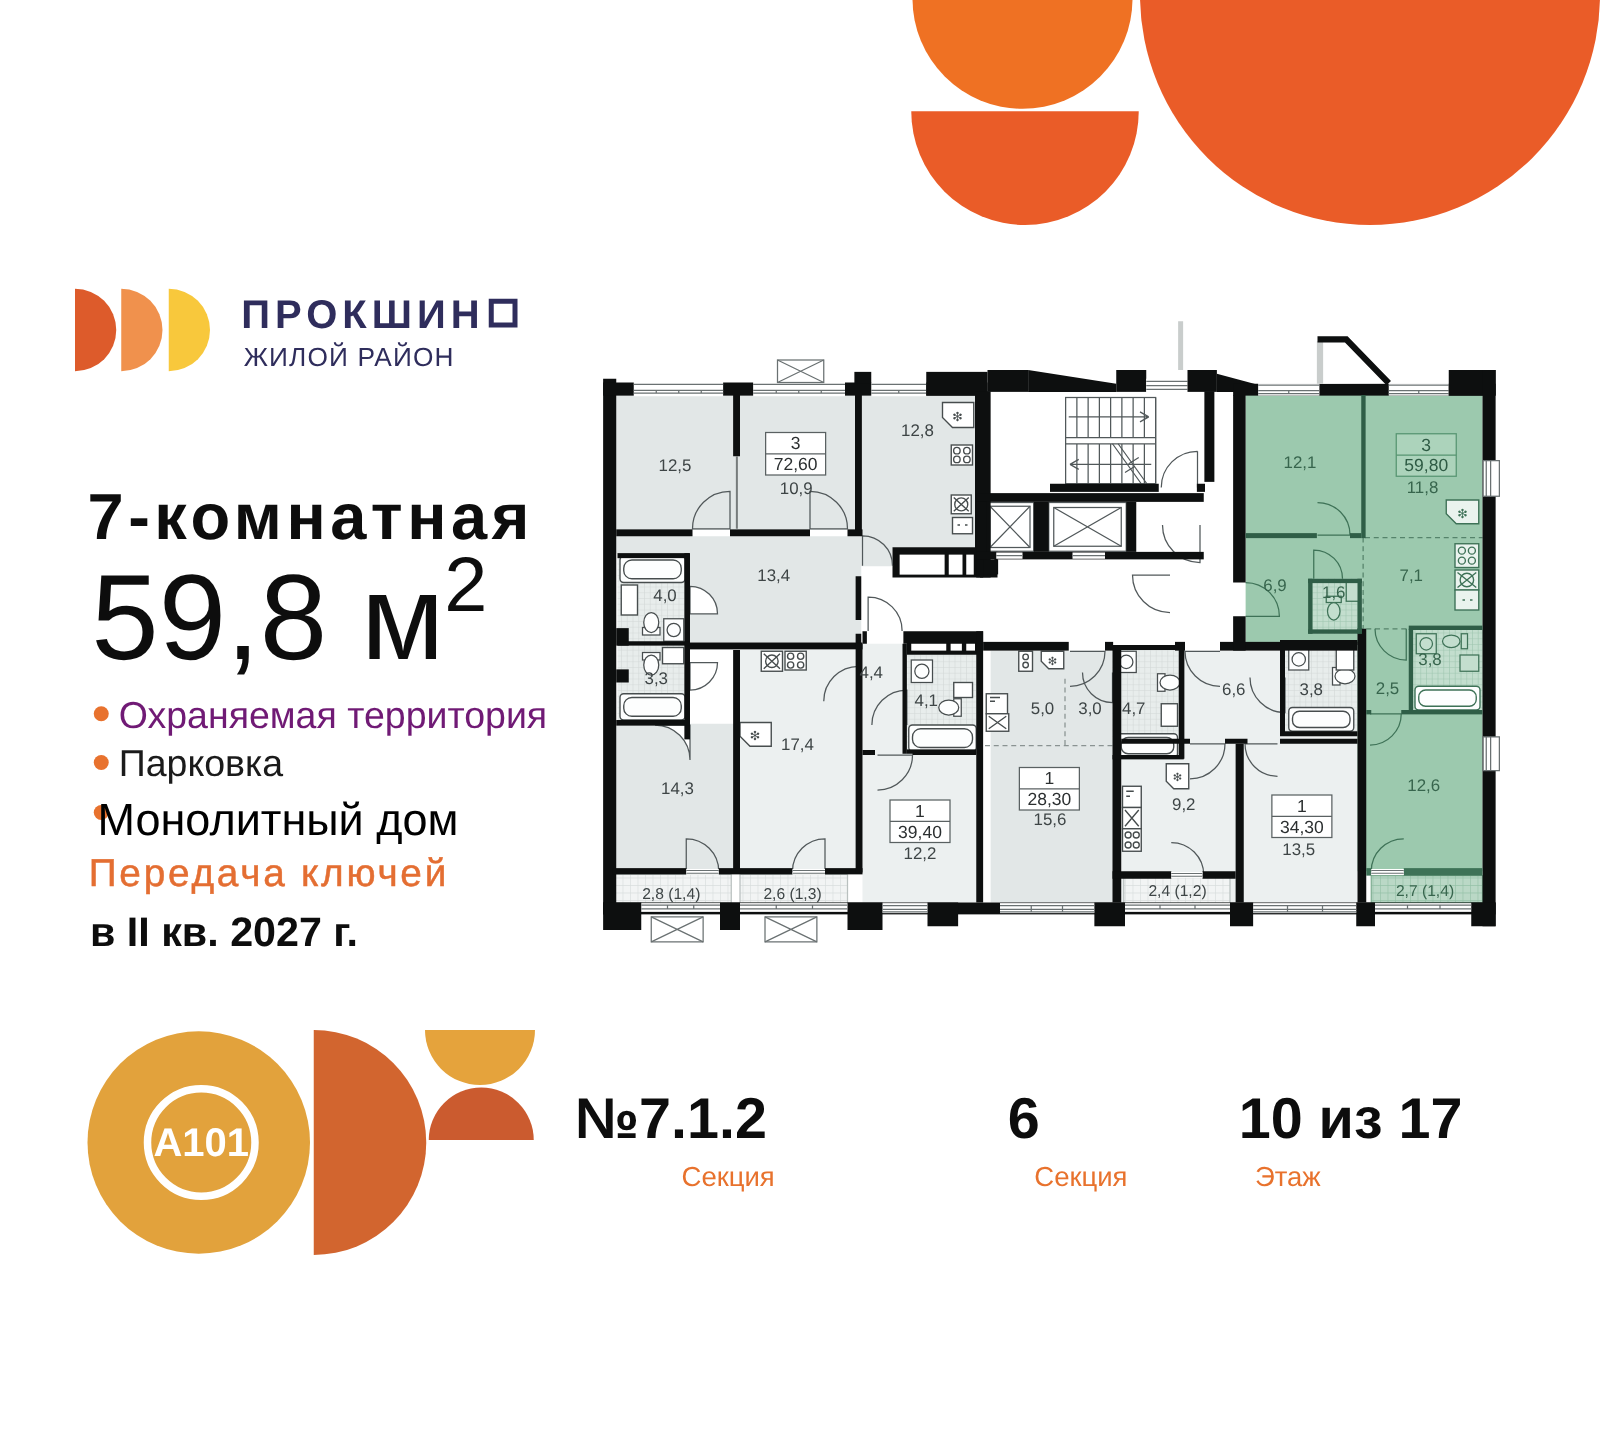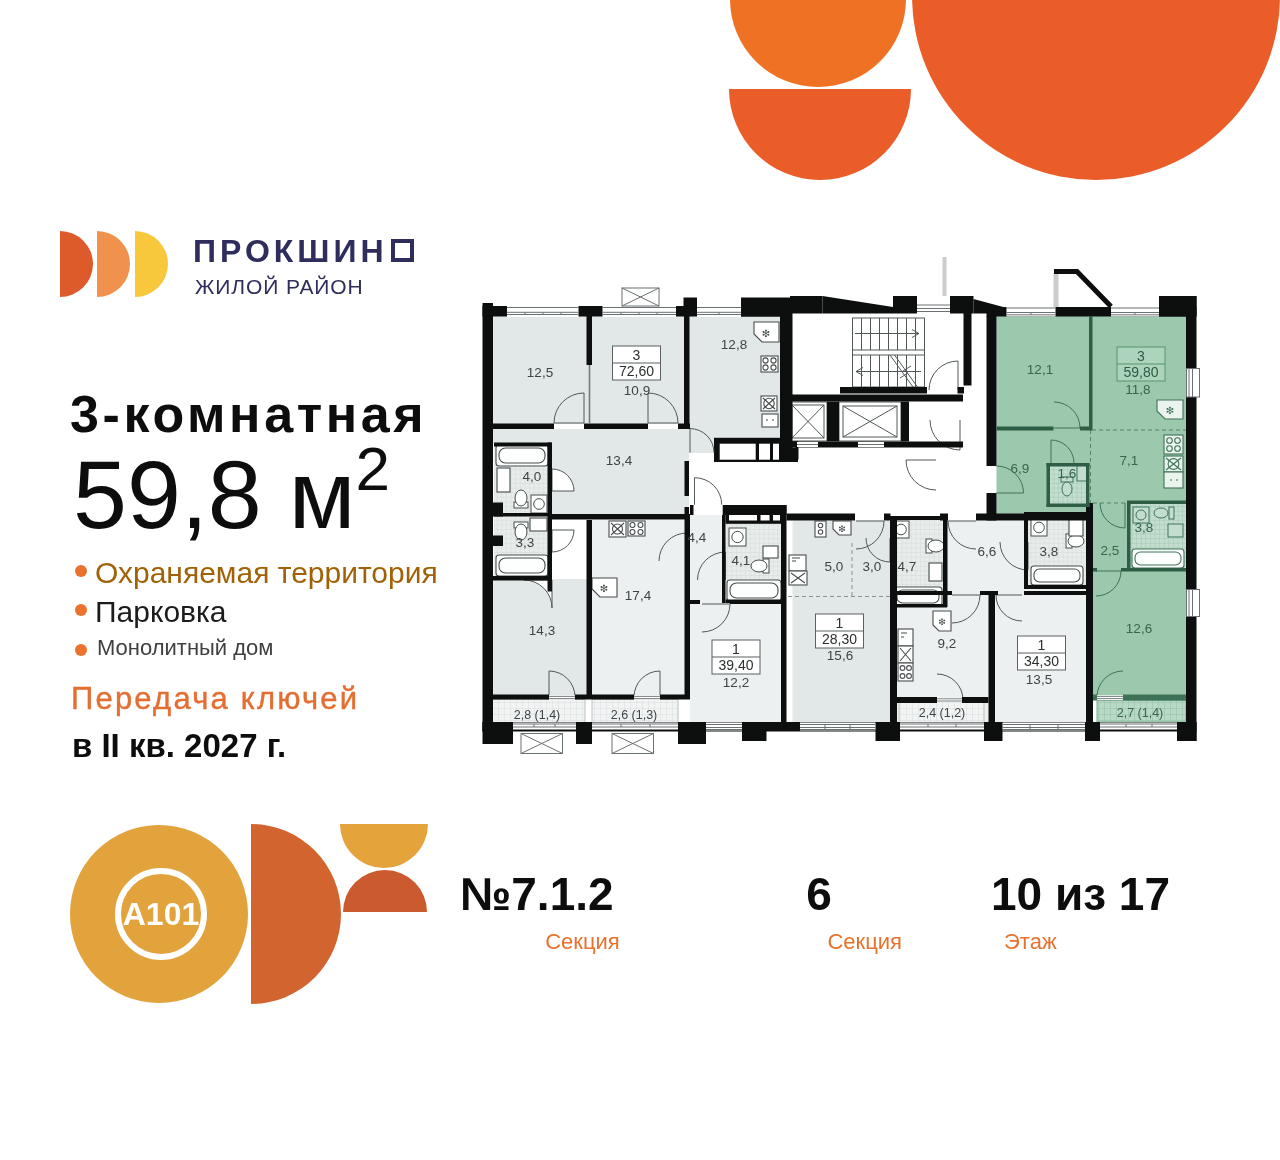--- a/index.html
+++ b/index.html
@@ -22,7 +22,7 @@
 
 <div class="abs" style="left:195px;top:275px;font-size:21px;color:#2F2D5C;letter-spacing:0.9px;white-space:nowrap">ЖИЛОЙ РАЙОН</div>
 
-<div class="abs" style="left:70px;top:384px;font-size:52px;font-weight:bold;color:#0d0d0d;letter-spacing:3.6px">3-комнатная</div>
+<div class="abs" style="left:70px;top:384px;font-size:52px;font-weight:bold;color:#0d0d0d;letter-spacing:3.6px">7-комнатная</div>
 
 <div class="abs" style="left:73px;top:433px;font-size:97px;font-weight:normal;color:#0d0d0d;white-space:nowrap">59,8 м<span style="font-size:62px;vertical-align:38px">2</span></div>
 

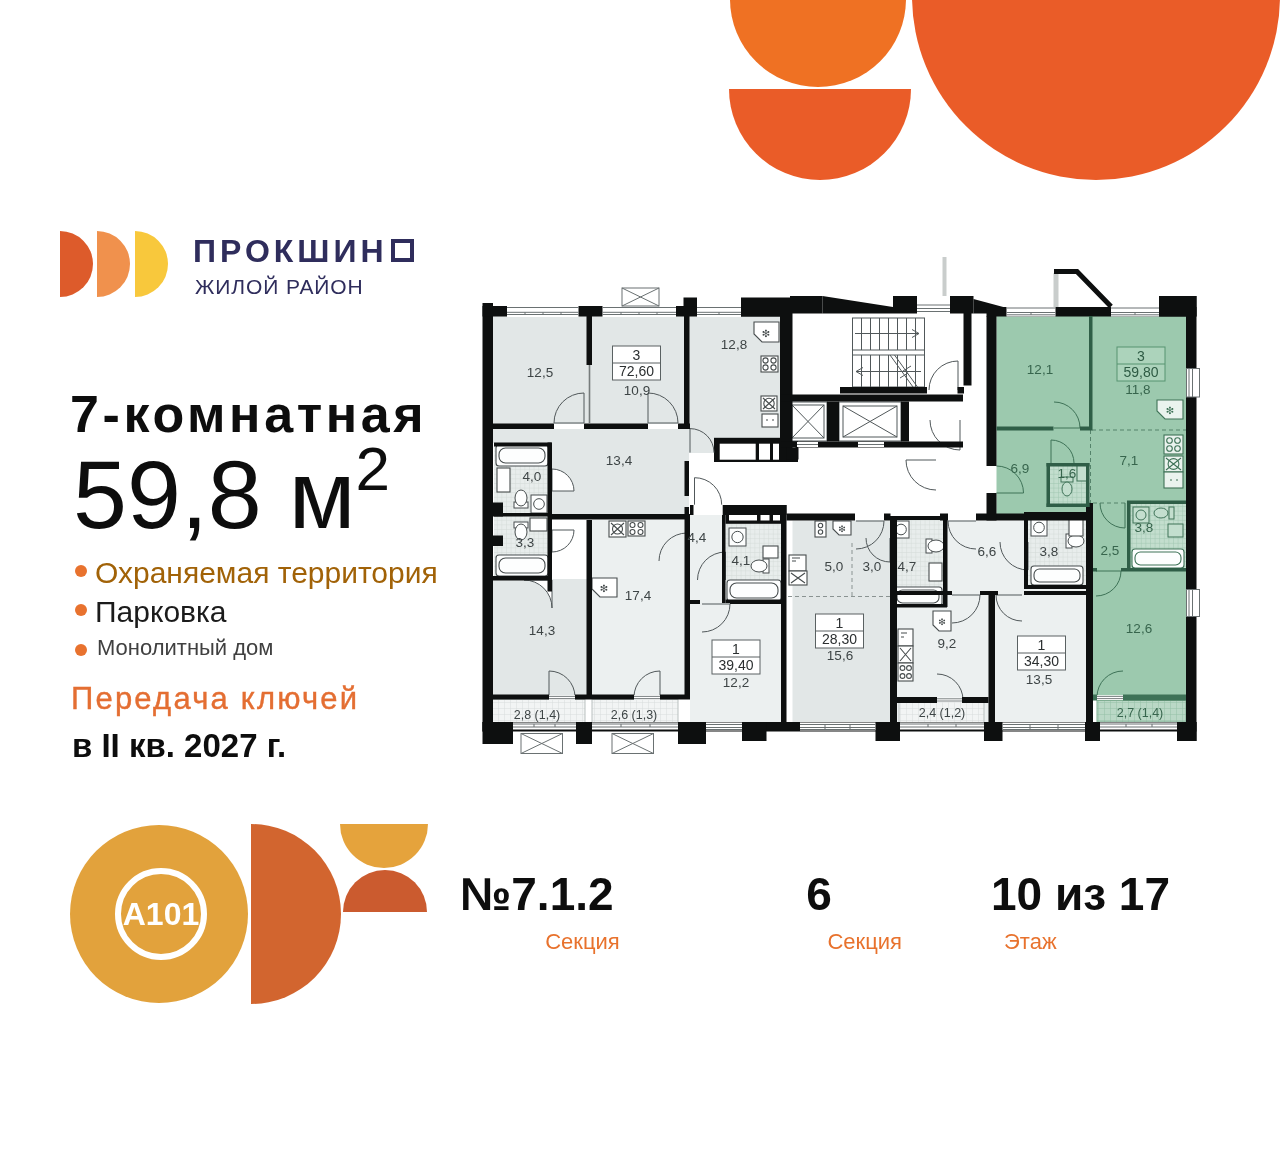--- a/index.html
+++ b/index.html
@@ -27,7 +27,7 @@
 <div class="abs" style="left:73px;top:433px;font-size:97px;font-weight:normal;color:#0d0d0d;white-space:nowrap">59,8 м<span style="font-size:62px;vertical-align:38px">2</span></div>
 
 <div class="abs" style="left:75px;top:565px;width:12px;height:12px;border-radius:50%;background:#E8722E"></div>
-<div class="abs" style="left:95px;top:556px;font-size:30px;color:#a16207">Охраняемая территория</div>
+<div class="abs" style="left:95px;top:556px;font-size:30px;color:#701a75">Охраняемая территория</div>
 
 <div class="abs" style="left:75px;top:604px;width:12px;height:12px;border-radius:50%;background:#E8722E"></div>
 <div class="abs" style="left:95px;top:595px;font-size:30px;color:#1b1b1b">Парковка</div>

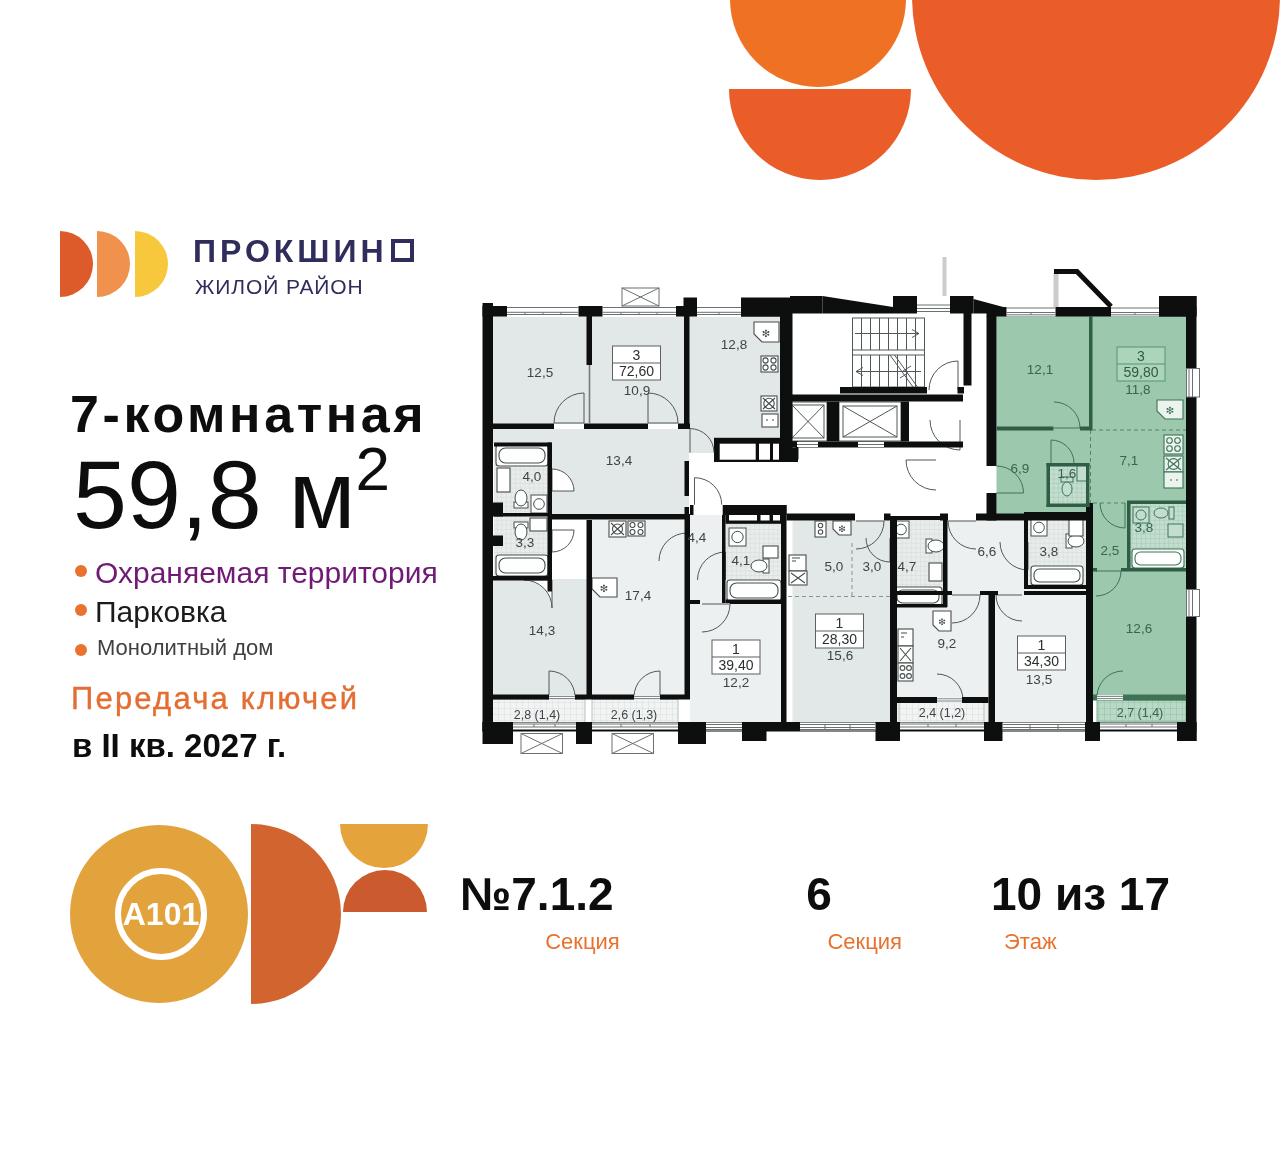--- a/index.html
+++ b/index.html
@@ -33,7 +33,7 @@
 <div class="abs" style="left:95px;top:595px;font-size:30px;color:#1b1b1b">Парковка</div>
 
 <div class="abs" style="left:75px;top:644px;width:12px;height:12px;border-radius:50%;background:#E8722E"></div>
-<div class="abs" style="left:97px;top:635px;font-size:22px;color:#404040">Монолитный дом</div>
+<div class="abs" style="left:78px;top:635px;font-size:36px;color:#000000">Монолитный дом</div>
 
 <div class="abs" style="left:71px;top:681px;font-size:31px;color:#E46E32;letter-spacing:2.2px;-webkit-text-stroke:0.4px #E46E32">Передача ключей</div>
 

